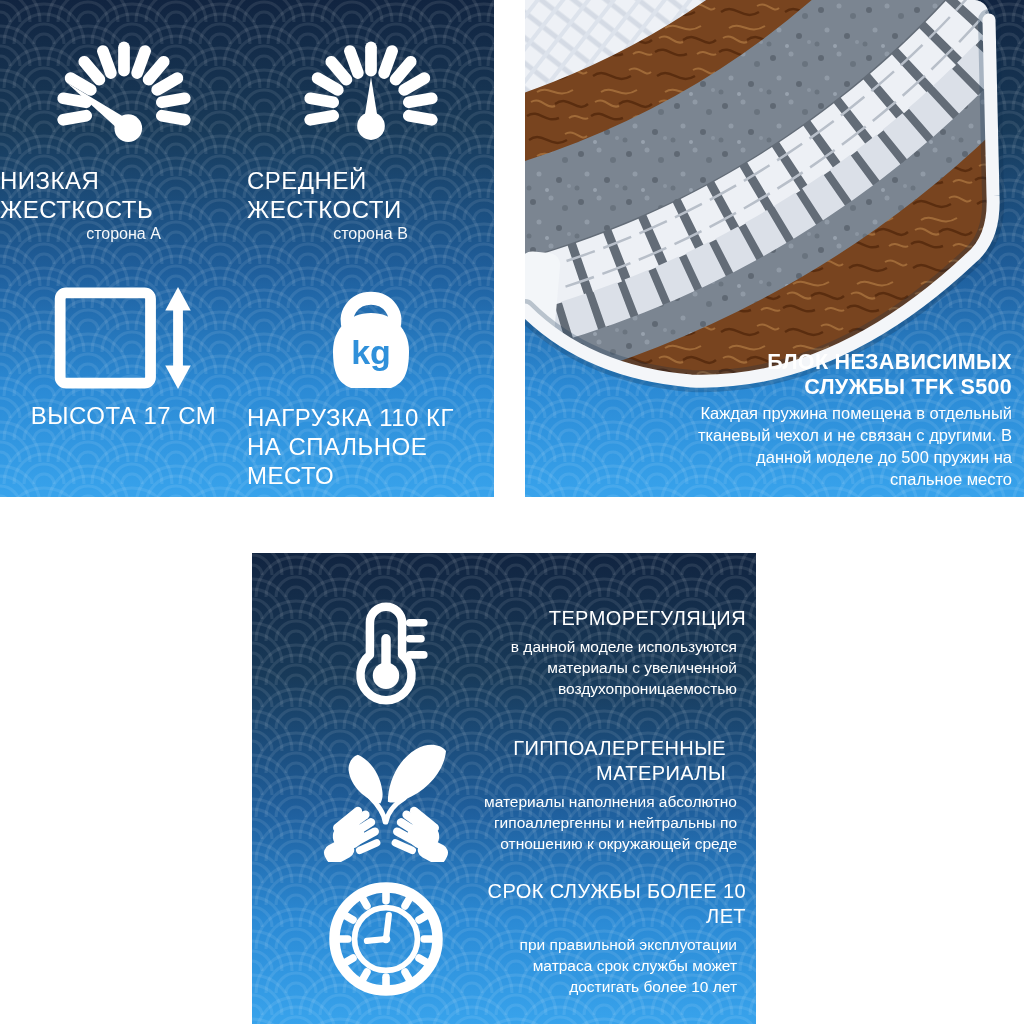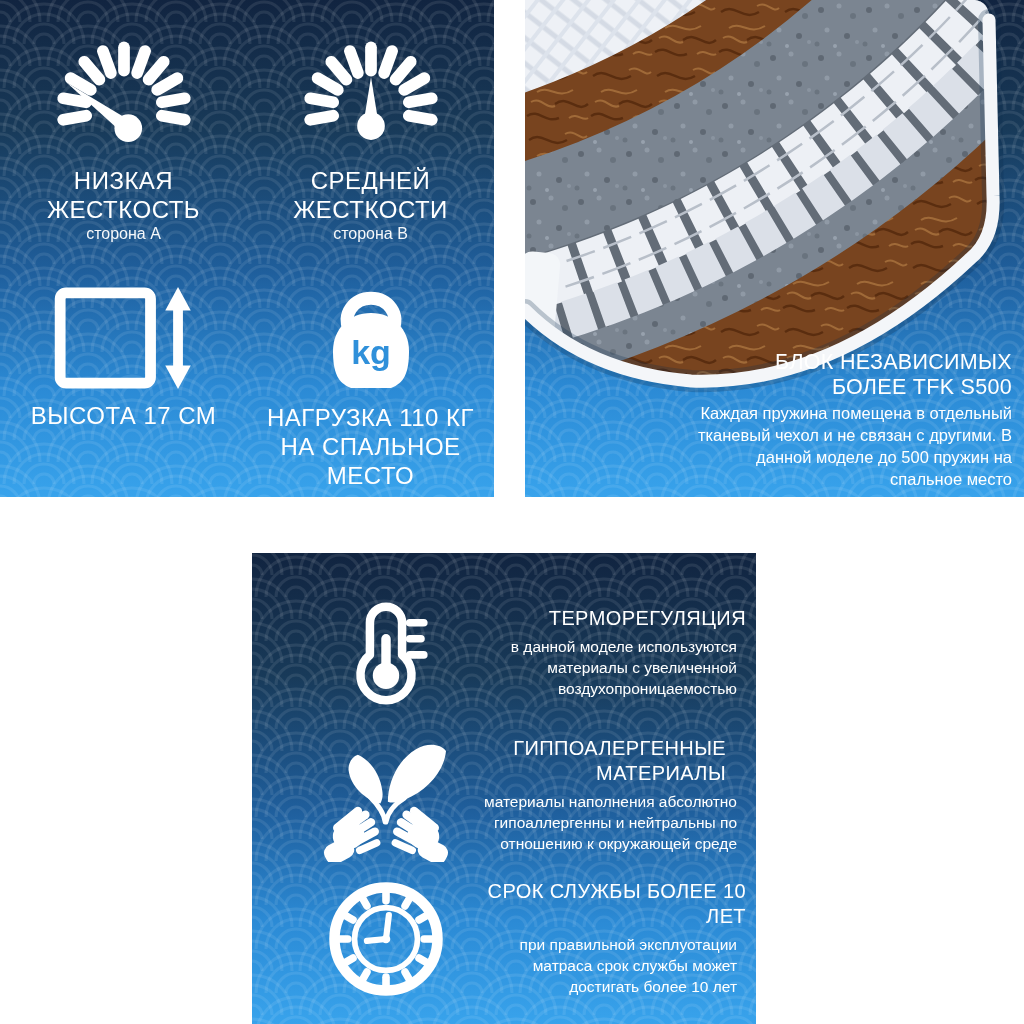--- a/index.html
+++ b/index.html
@@ -16,7 +16,7 @@
 
   
   .f-grid{position:absolute;inset:0;display:grid;grid-template-columns:1fr 1fr;grid-template-rows:1fr 1fr}
-  .f-cell{display:flex;flex-direction:column;align-items:center;color:#fff;text-align:center}
+  .f-cell{display:flex;flex-direction:column;align-items:center;color:#fff;text-align:left}
   .f-cell.r1{padding-top:26px}
   .f-cell.r2{padding-top:34px}
   .f-title{font-size:24px;letter-spacing:.5px;margin-top:8px;line-height:1.22}

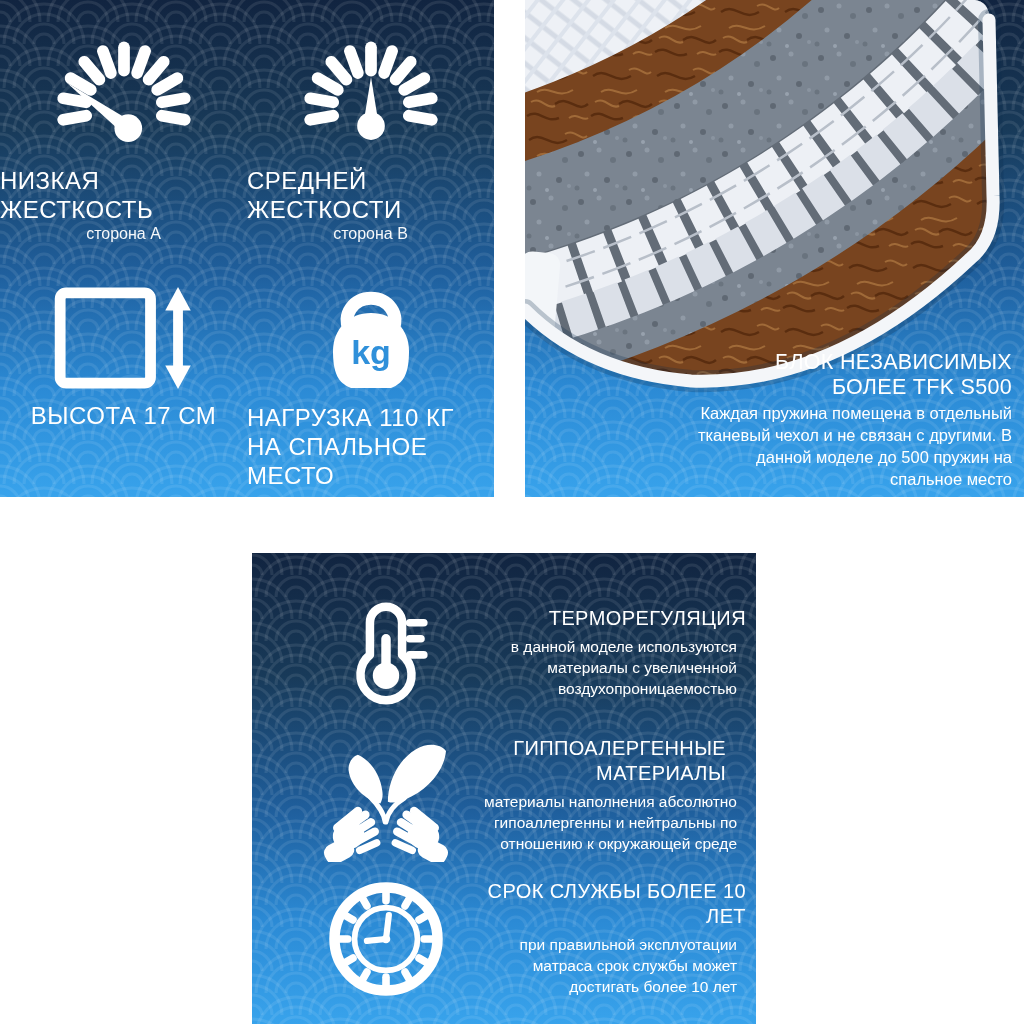--- a/index.html
+++ b/index.html
@@ -24,7 +24,7 @@
 
   
   .springs-text{position:absolute;right:12px;bottom:6px;width:318px;text-align:right;color:#fff}
-  .s-title{font-size:21.5px;font-weight:normal;line-height:1.2;letter-spacing:.3px;margin:0}
+  .s-title{font-size:21.5px;font-weight:bold;line-height:1.2;letter-spacing:.3px;margin:0}
   .s-desc{font-size:16.5px;line-height:1.33;margin:2px 0 0 0}
 
   

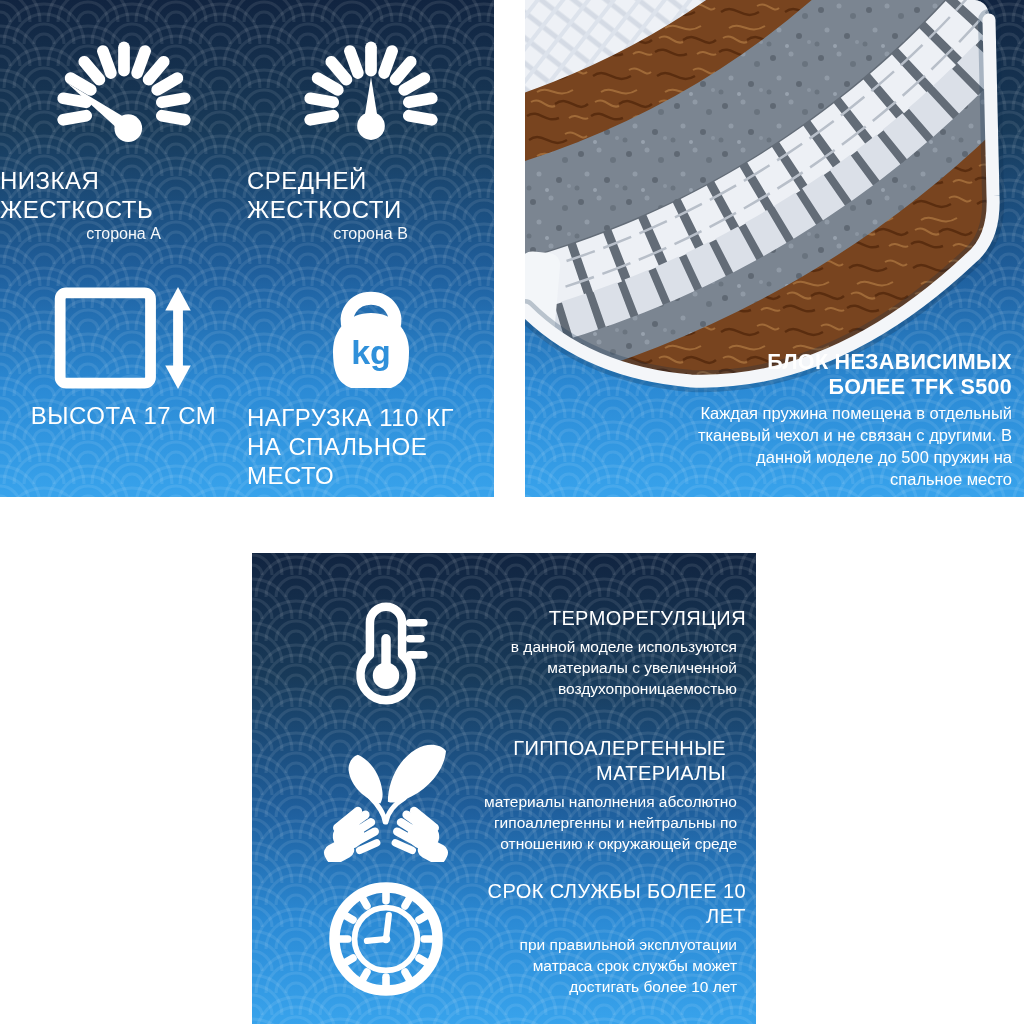--- a/index.html
+++ b/index.html
@@ -191,7 +191,7 @@
   <div class="springs-text">
     <h2 class="s-title">
       <span style="display:block">БЛОК НЕЗАВИСИМЫХ</span>
-      <span style="display:block">БОЛЕЕ TFK S500</span>
+      <span style="display:block">СЛУЖБЫ TFK S500</span>
     </h2>
     <p class="s-desc">Каждая пружина помещена в отдельный тканевый чехол и не связан с другими. В данной моделе до 500 пружин на спальное место</p>
   </div>

